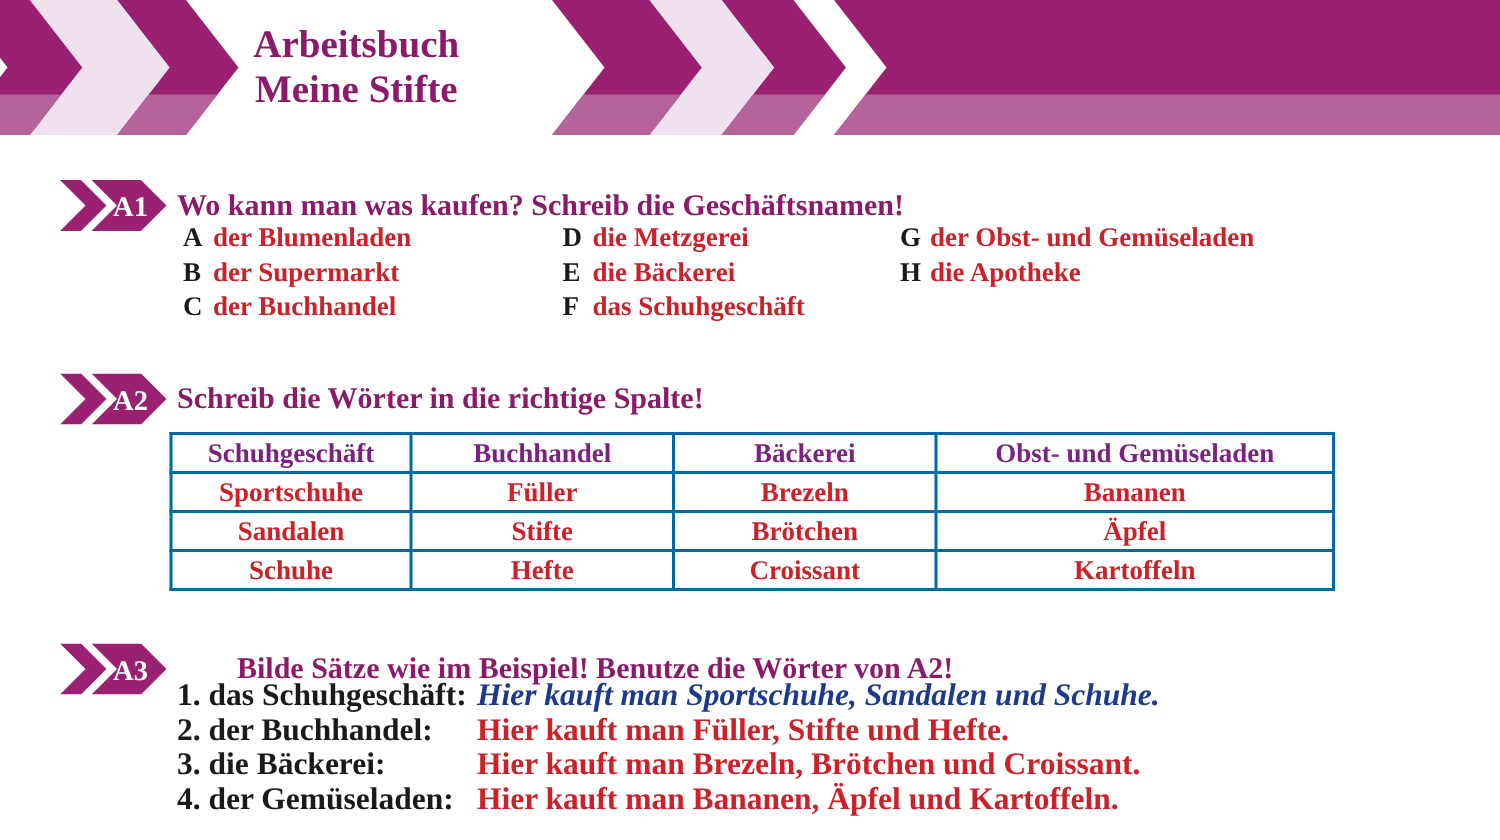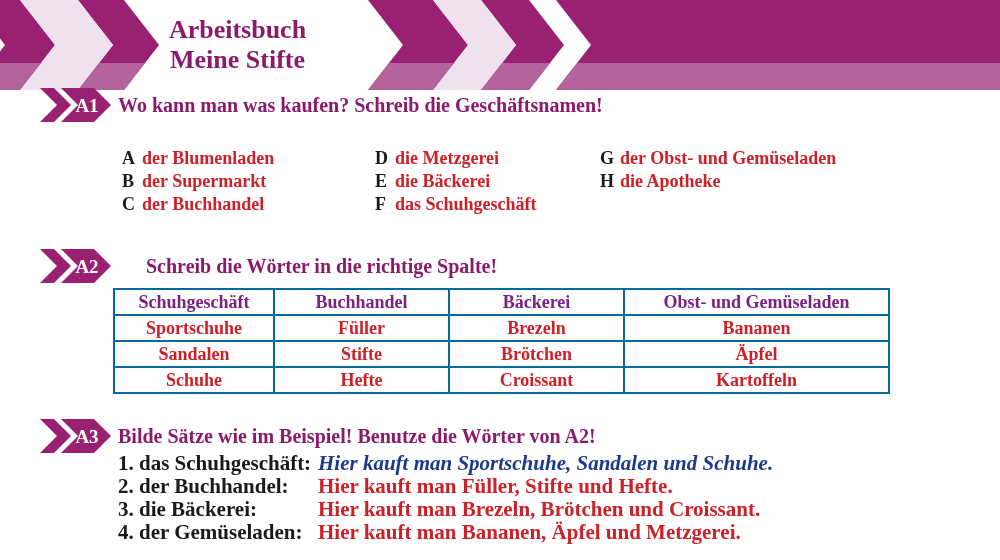--- a/index.html
+++ b/index.html
@@ -20,7 +20,7 @@
   .badge-svg{width:72px;height:34px;flex:0 0 72px;}
   .badge-text{font:bold 19px "Liberation Serif","DejaVu Serif",serif;fill:#ffffff;}
   .heading{color:#8B1A6B;font-weight:bold;font-size:20px;margin-left:6px;white-space:nowrap;}
-  #head-a1{top:88px;}
+  #head-a1{top:120px;}
   #head-a2{top:249px;gap:28px;}
   #head-a3{top:419px;}
   

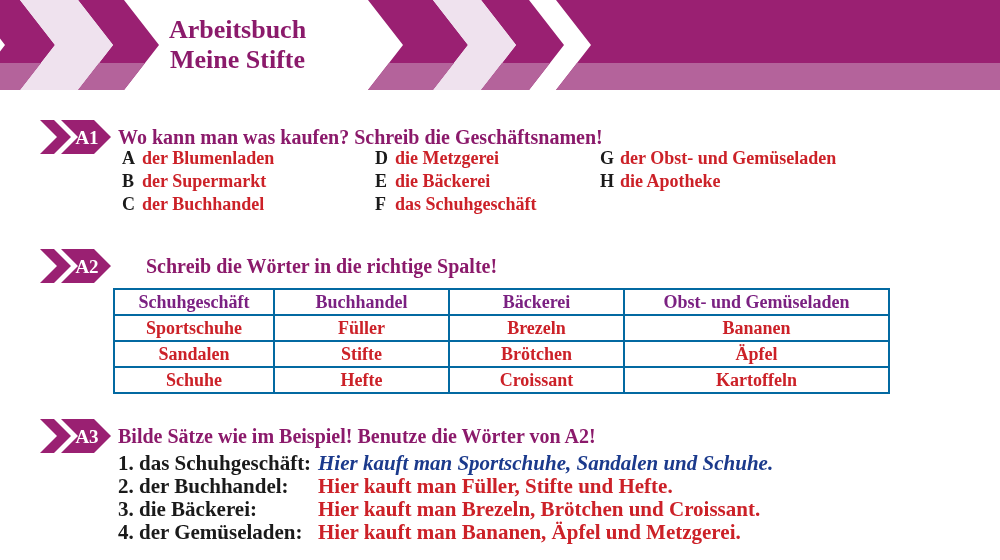--- a/index.html
+++ b/index.html
@@ -21,7 +21,7 @@
   .badge-text{font:bold 19px "Liberation Serif","DejaVu Serif",serif;fill:#ffffff;}
   .heading{color:#8B1A6B;font-weight:bold;font-size:20px;margin-left:6px;white-space:nowrap;}
   #head-a1{top:120px;}
-  #head-a2{top:249px;gap:28px;}
+  #head-a2{top:249px;}
   #head-a3{top:419px;}
   
   .a1-items{position:absolute;left:122px;top:147px;display:flex;font-size:18px;font-weight:bold;line-height:23px;}

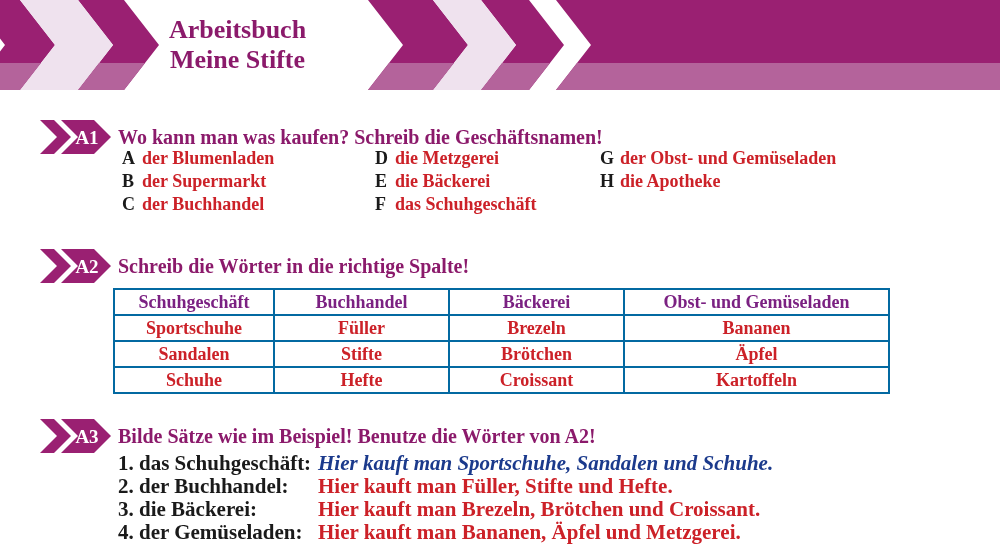--- a/index.html
+++ b/index.html
@@ -22,7 +22,7 @@
   .heading{color:#8B1A6B;font-weight:bold;font-size:20px;margin-left:6px;white-space:nowrap;}
   #head-a1{top:120px;}
   #head-a2{top:249px;}
-  #head-a3{top:419px;}
+  #head-a3{top:429px;gap:40px;}
   
   .a1-items{position:absolute;left:122px;top:147px;display:flex;font-size:18px;font-weight:bold;line-height:23px;}
   .a1-col1{width:253px;}

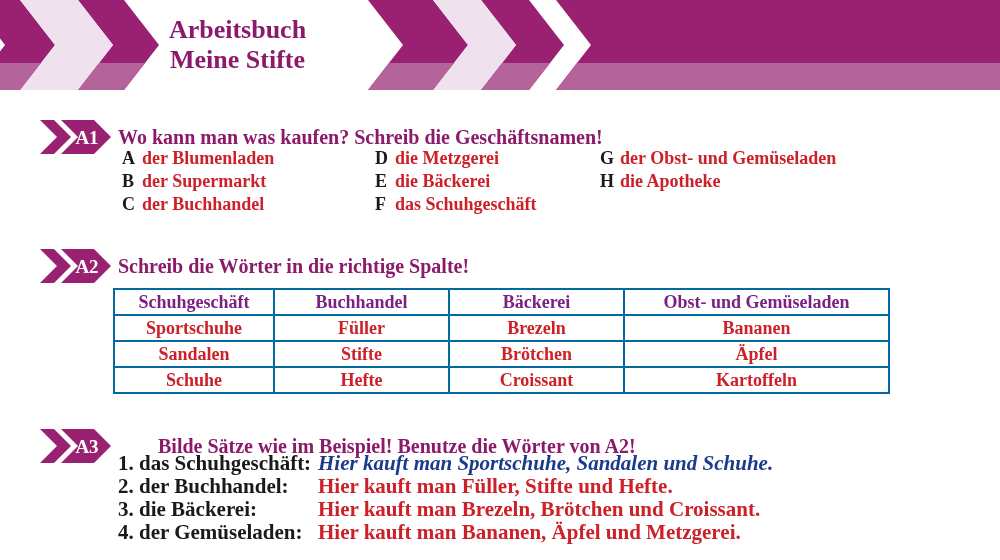--- a/index.html
+++ b/index.html
@@ -201,7 +201,7 @@
   </div>
   <div class="a3-line">
     <span class="a3-label">4. der Gemüseladen:</span>
-    <span class="a3-answer answer">Hier kauft man Bananen, Äpfel und Metzgerei.</span>
+    <span class="a3-answer answer">Hier kauft man Bananen, Äpfel und Kartoffeln.</span>
   </div>
 </div>
 

